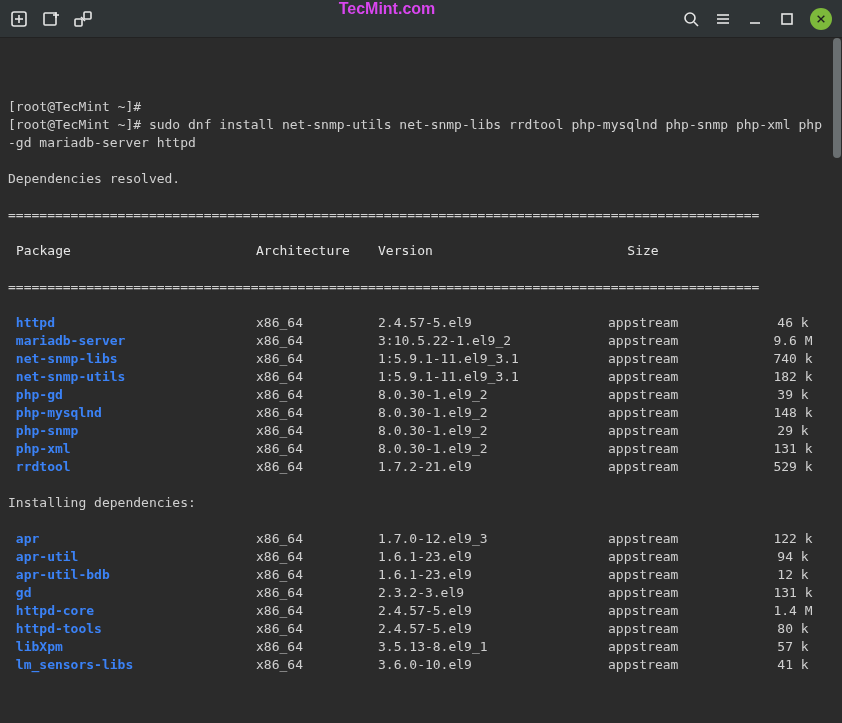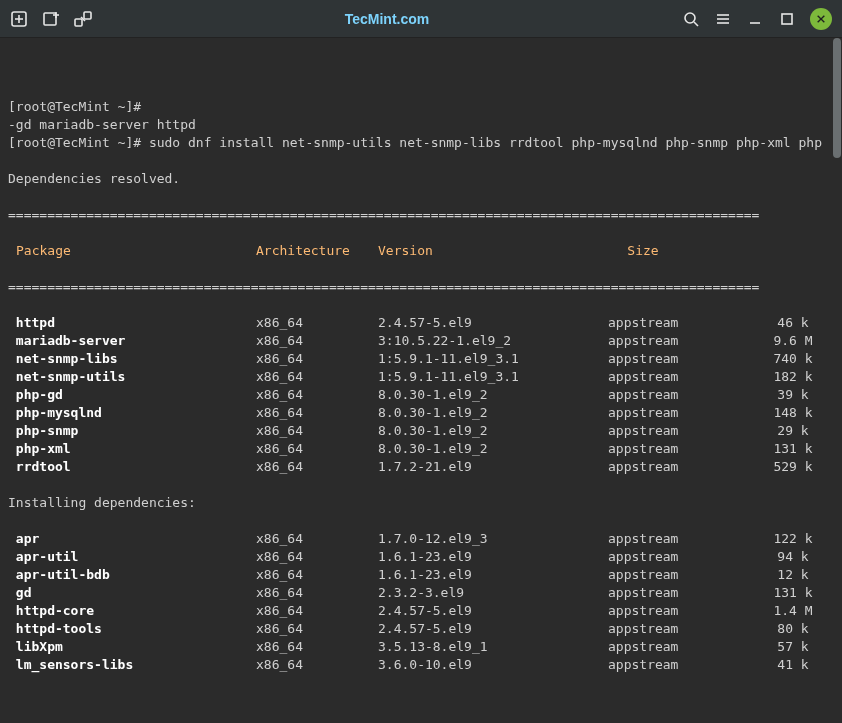--- a/index.html
+++ b/index.html
@@ -16,11 +16,10 @@
     height: 38px;
     background: #2f3436;
     display: flex;
-    align-items: center;
     padding: 0 10px;
-    color: #7dd3fc;
+    color: #d946ef;
     font-family: sans-serif;
-    font-size: 14px;
+    font-size: 16px;
     border-bottom: 1px solid #222;
   }
   .tb-left, .tb-right { display: flex; align-items: center; gap: 14px; }

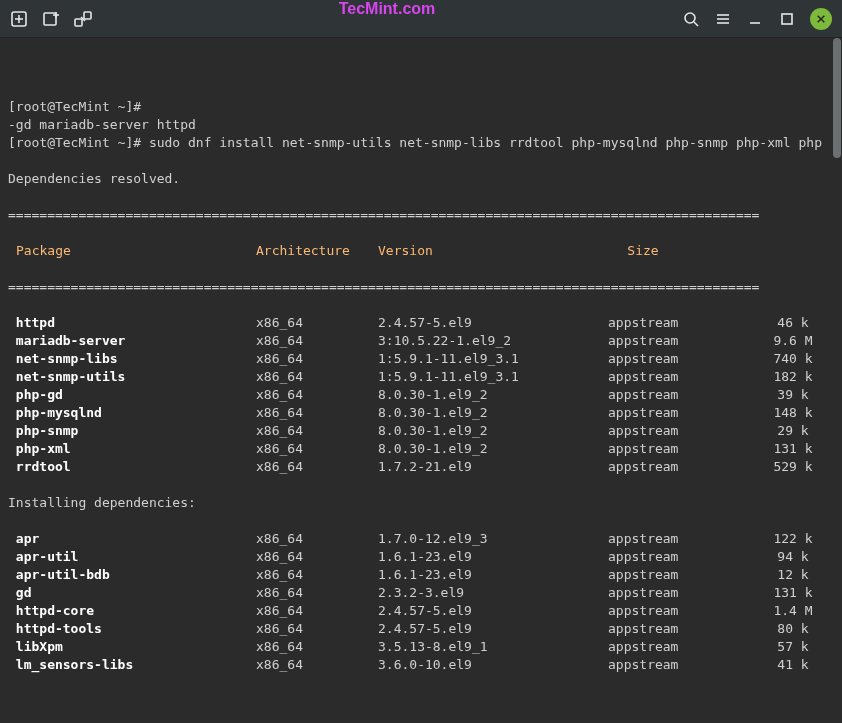--- a/index.html
+++ b/index.html
@@ -131,7 +131,7 @@
 <div class="terminal">
 
 
-<div>[root@TecMint ~]# </div><div>-gd mariadb-server httpd</div><div>[root@TecMint ~]# sudo dnf install net-snmp-utils net-snmp-libs rrdtool php-mysqlnd php-snmp php-xml php</div>
+<div>[root@TecMint ~]# </div><div>[root@TecMint ~]# sudo dnf install net-snmp-utils net-snmp-libs rrdtool php-mysqlnd php-snmp php-xml php</div><div>-gd mariadb-server httpd</div>
 <div>Dependencies resolved.</div>
 <div class="eqline">================================================================================================</div>
 <div class="row hdr-row">

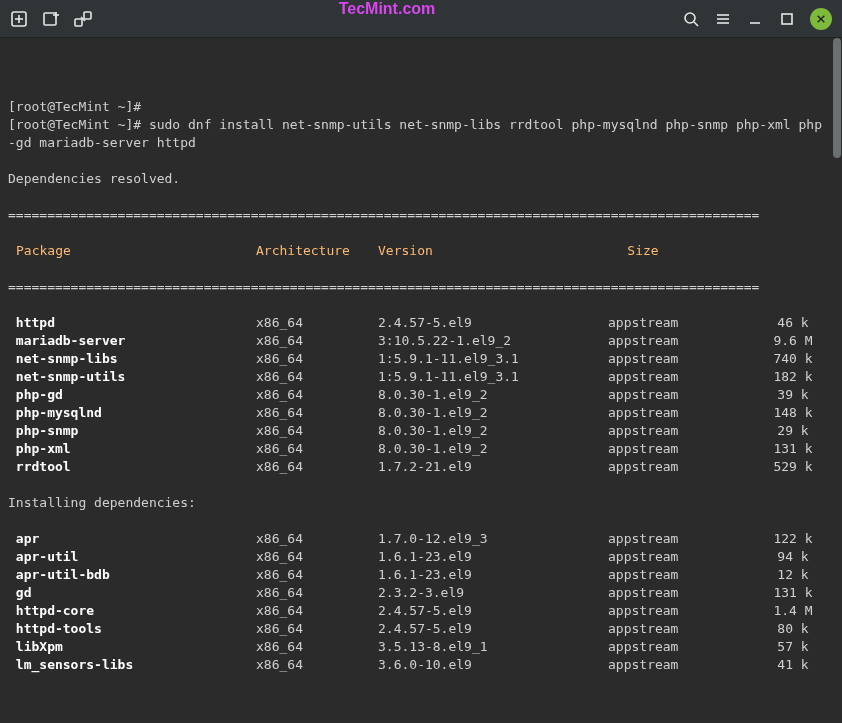--- a/index.html
+++ b/index.html
@@ -57,7 +57,7 @@
     border-radius: 4px;
   }
   .eqline { color: #d0d0d0; }
-  .hdr-row { color: #fdba74; }
+  .hdr-row { color: #e5e5e5; }
   .pkg { color: #ffffff; font-weight: bold; }
   .dim { color: #d0d0d0; }
   .row { display: flex; }

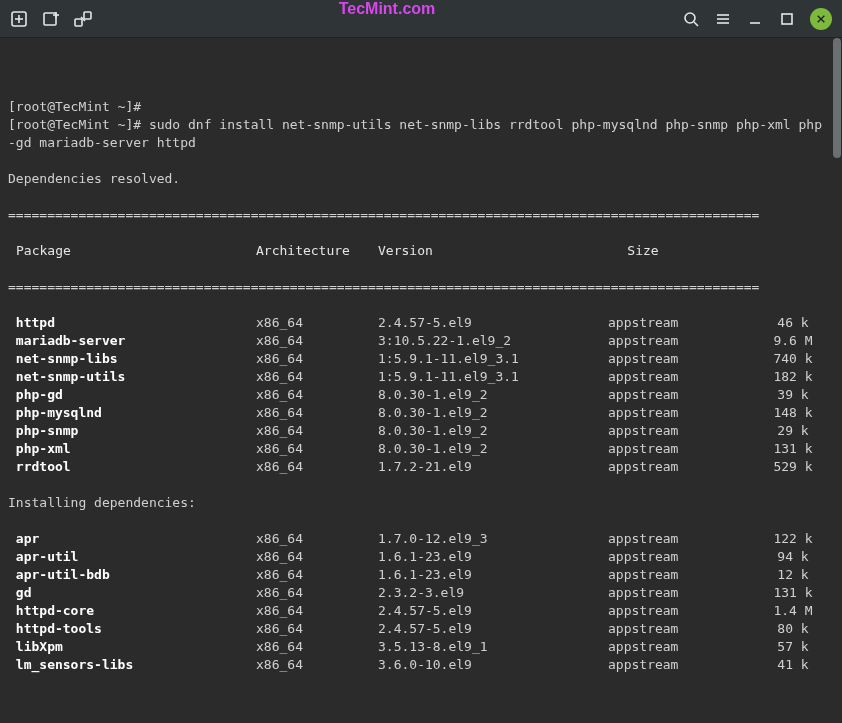--- a/index.html
+++ b/index.html
@@ -58,7 +58,7 @@
   }
   .eqline { color: #d0d0d0; }
   .hdr-row { color: #e5e5e5; }
-  .pkg { color: #ffffff; font-weight: bold; }
+  .pkg { color: #3b82f6; font-weight: bold; }
   .dim { color: #d0d0d0; }
   .row { display: flex; }
   .col-pkg  { width: 248px; }

